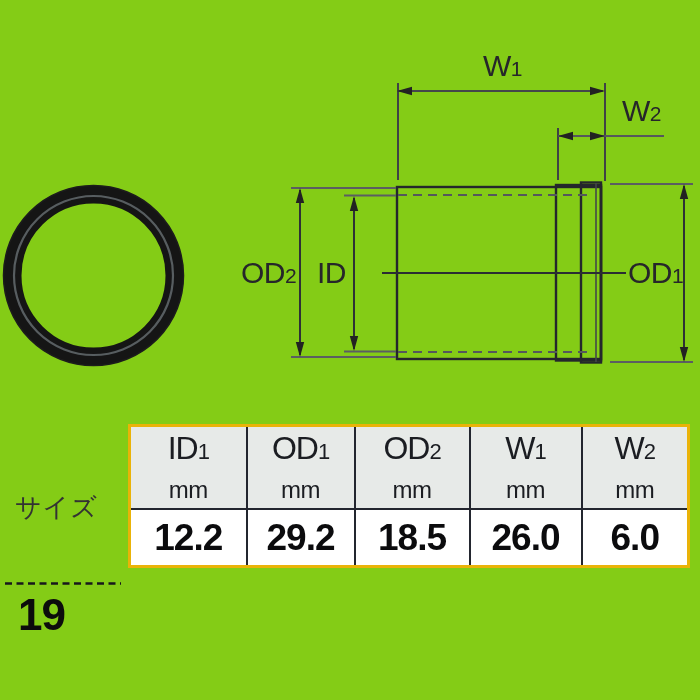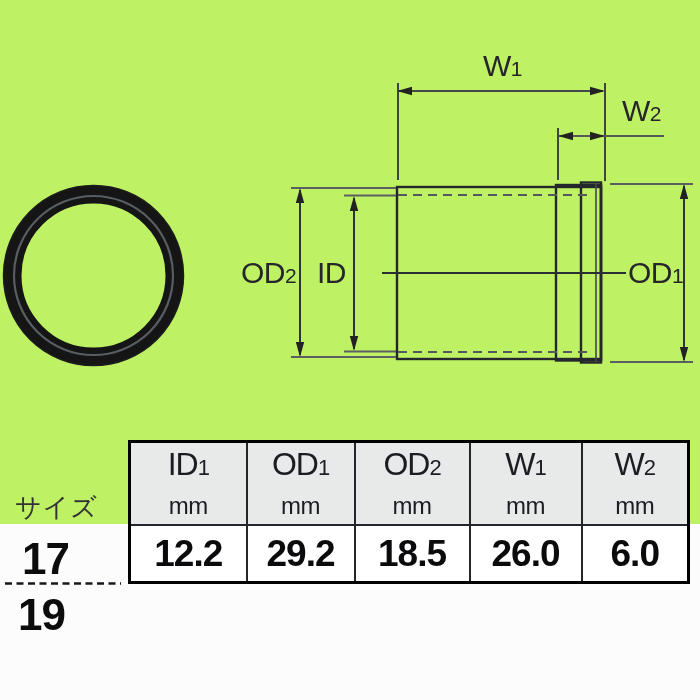--- a/index.html
+++ b/index.html
@@ -5,7 +5,7 @@
   html,body { margin:0; padding:0; }
   body { width:700px; height:700px; overflow:hidden; background:#fcfcfc;
          font-family:"Liberation Sans","DejaVu Sans",sans-serif; }
-  #stage { position:relative; width:700px; height:524px; background:#bef264; }
+  #stage { position:relative; width:700px; height:700px; background:#84cc16; }
 
   svg { position:absolute; left:0; top:0; pointer-events:none; }
 

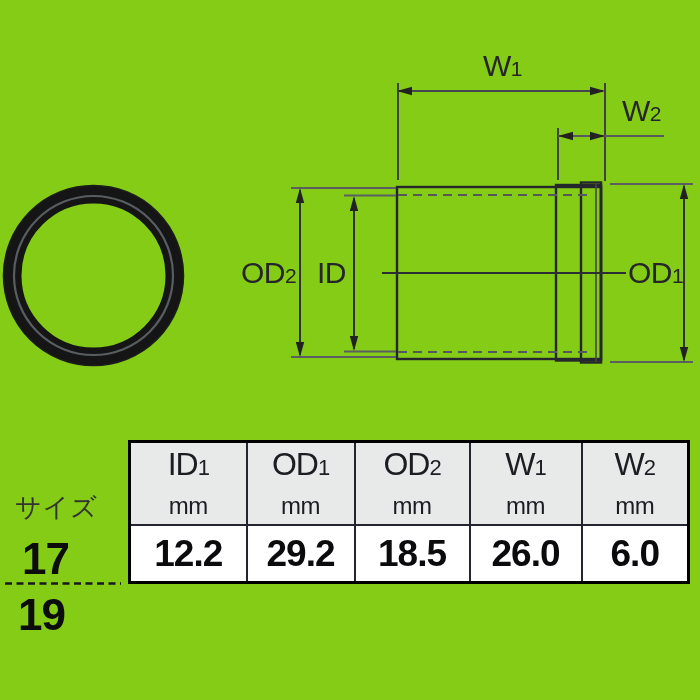--- a/index.html
+++ b/index.html
@@ -28,9 +28,9 @@
   #size-19 { left:18px; top:593px; }
 
   
-  #spec-table { position:absolute; left:128px; top:440px; width:559px;
+  #spec-table { position:absolute; left:128px; top:424px; width:559px;
                 border-collapse:collapse; table-layout:fixed;
-                border:3px solid #000000; }
+                border:3px solid #eab308; }
   #spec-table th, #spec-table td { border:2px solid #23262f; padding:0;
                 text-align:center; vertical-align:middle; }
   #spec-table th { height:81px; background:#e7eae8; font-weight:500; color:#1b1d22; }

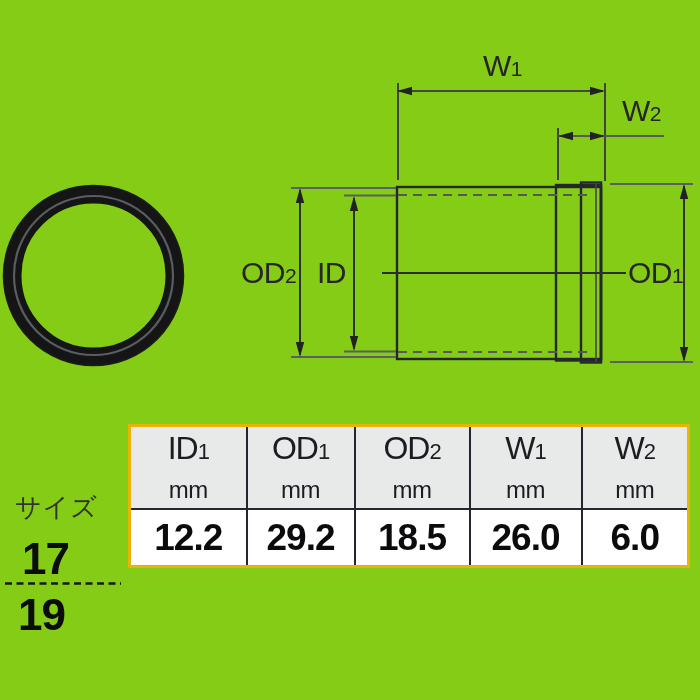--- a/index.html
+++ b/index.html
@@ -129,7 +129,6 @@
   </div>
 
   <div id="size-caption">サイズ</div>
-  <div class="size-num" id="size-17">17</div>
   <div class="size-num" id="size-19">19</div>
 
   <table id="spec-table">

